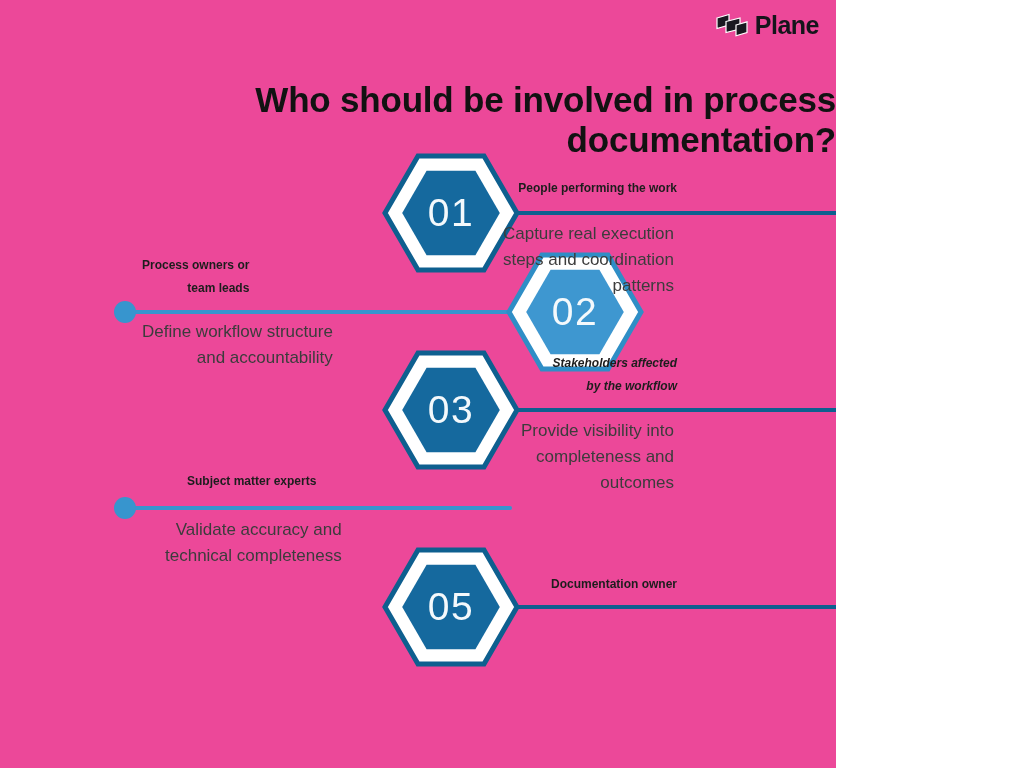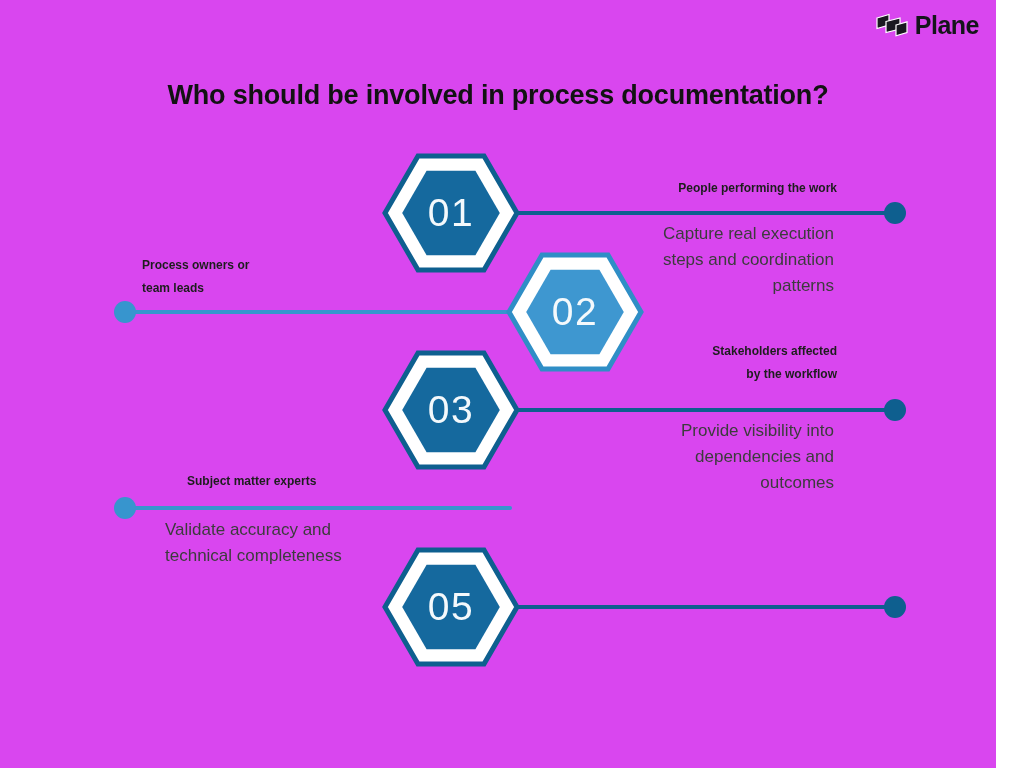--- a/index.html
+++ b/index.html
@@ -7,9 +7,9 @@
   body { font-family: "Liberation Sans", sans-serif; }
   .canvas {
     position: relative;
-    width: 996px;
+    width: 836px;
     height: 768px;
-    background: #d946ef;
+    background: #ec4899;
     overflow: hidden;
   }
 

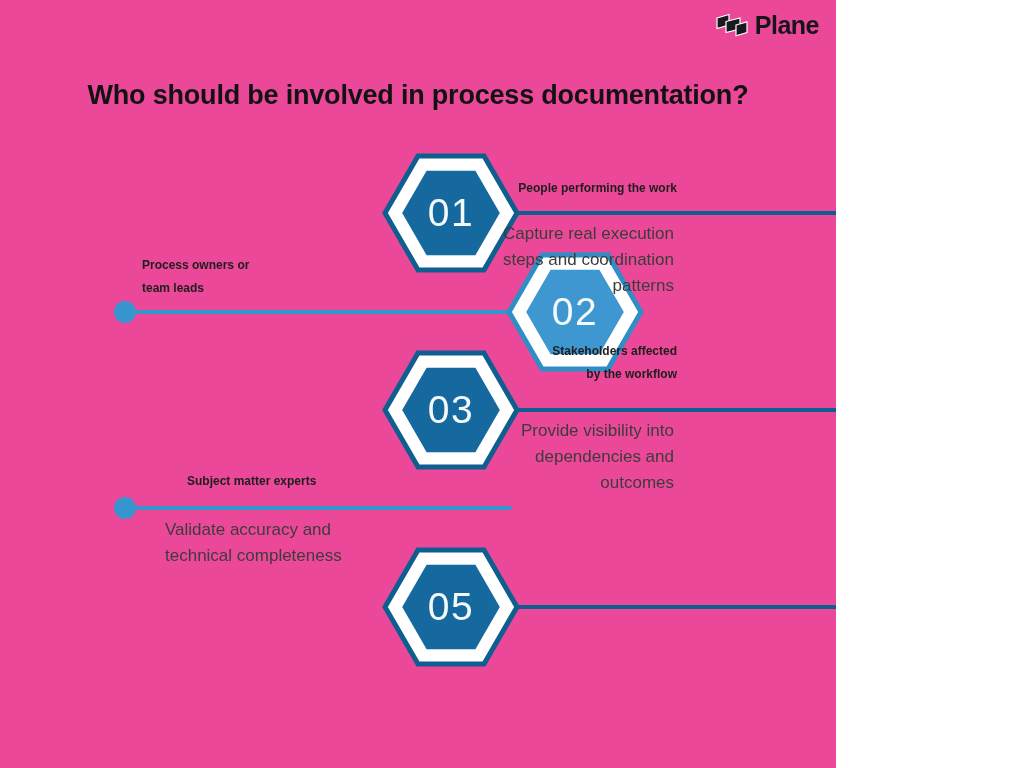--- a/index.html
+++ b/index.html
@@ -35,8 +35,8 @@
     top: 80px;
     left: 0;
     width: 100%;
-    text-align: center;
-    font-size: 27px;
+    text-align: right;
+    font-size: 35px;
     font-weight: bold;
     letter-spacing: -0.2px;
     color: #121212;

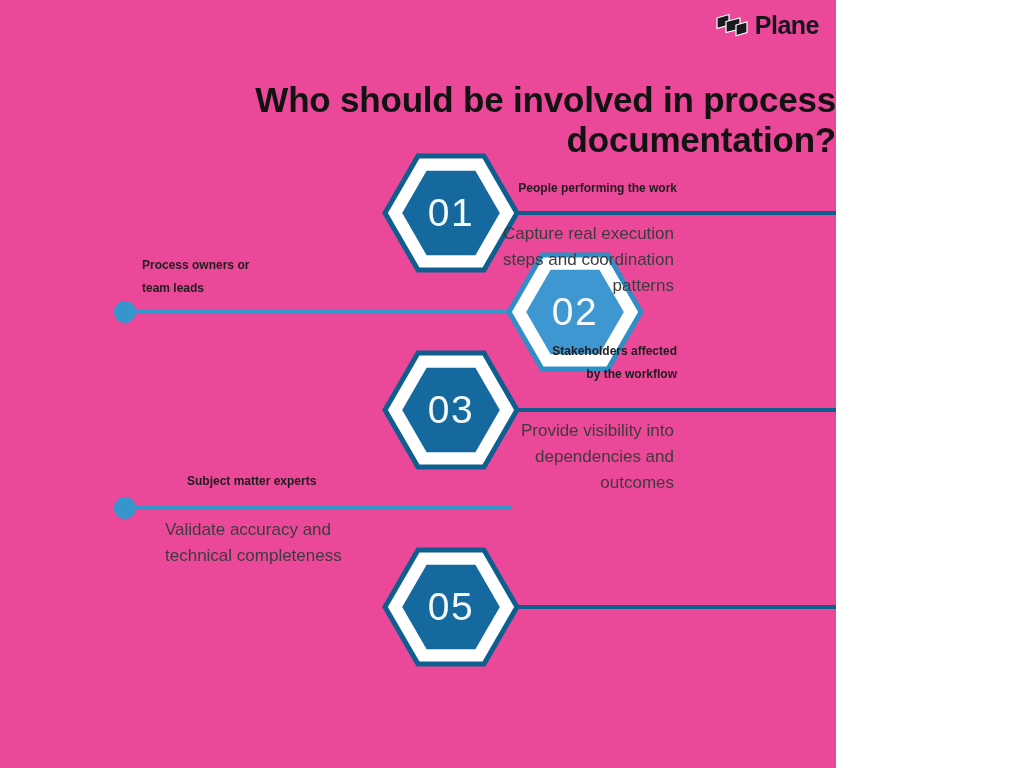--- a/index.html
+++ b/index.html
@@ -99,7 +99,7 @@
     white-space: pre-line;
   }
   .align-right { text-align: right; }
-  .align-left  { text-align: left; }
+  .align-left  { text-align: right; }
 </style>
 </head>
 <body>

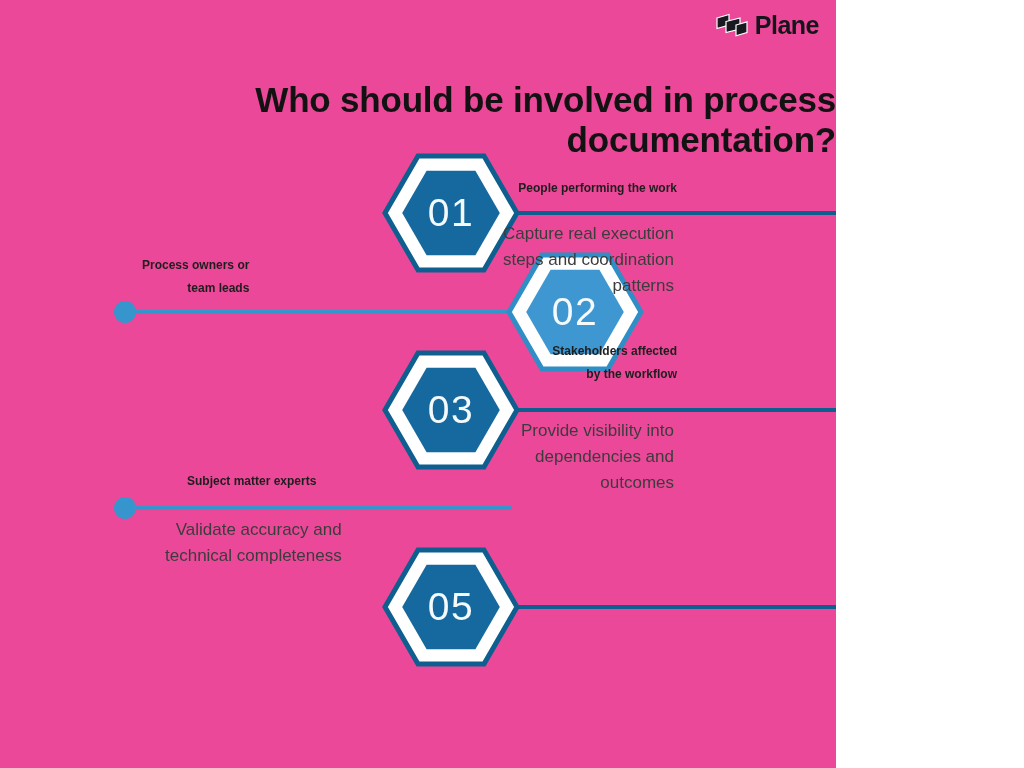--- a/index.html
+++ b/index.html
@@ -172,6 +172,8 @@
 
   <div class="heading align-left" style="left:142px; top:254px;">Process owners or
 team leads</div>
+  <div class="desc align-left" style="left:142px; top:319px;">Define workflow structure
+and accountability</div>
 
   <div class="heading align-right" style="right:159px; top:340px;">Stakeholders affected
 by the workflow</div>

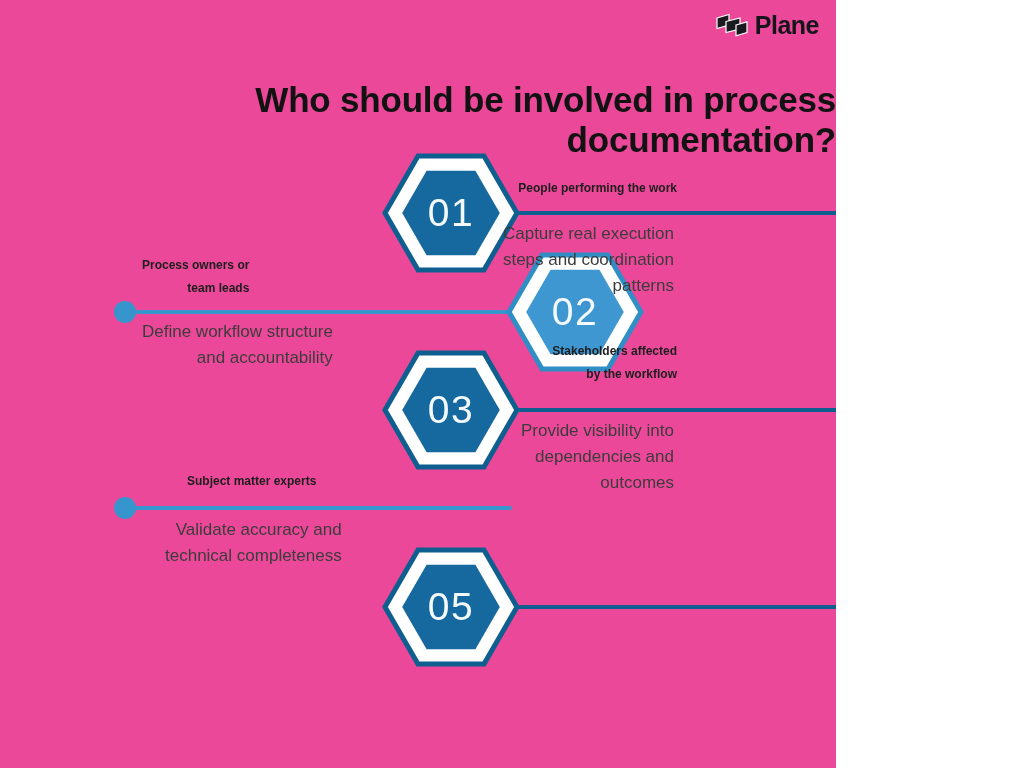--- a/index.html
+++ b/index.html
@@ -175,7 +175,7 @@
   <div class="desc align-left" style="left:142px; top:319px;">Define workflow structure
 and accountability</div>
 
-  <div class="heading align-right" style="right:159px; top:340px;">Stakeholders affected
+  <div class="heading align-right" style="right:159px; top:352px;font-style:italic;">Stakeholders affected
 by the workflow</div>
   <div class="desc align-right" style="right:162px; top:418px;">Provide visibility into
 dependencies and

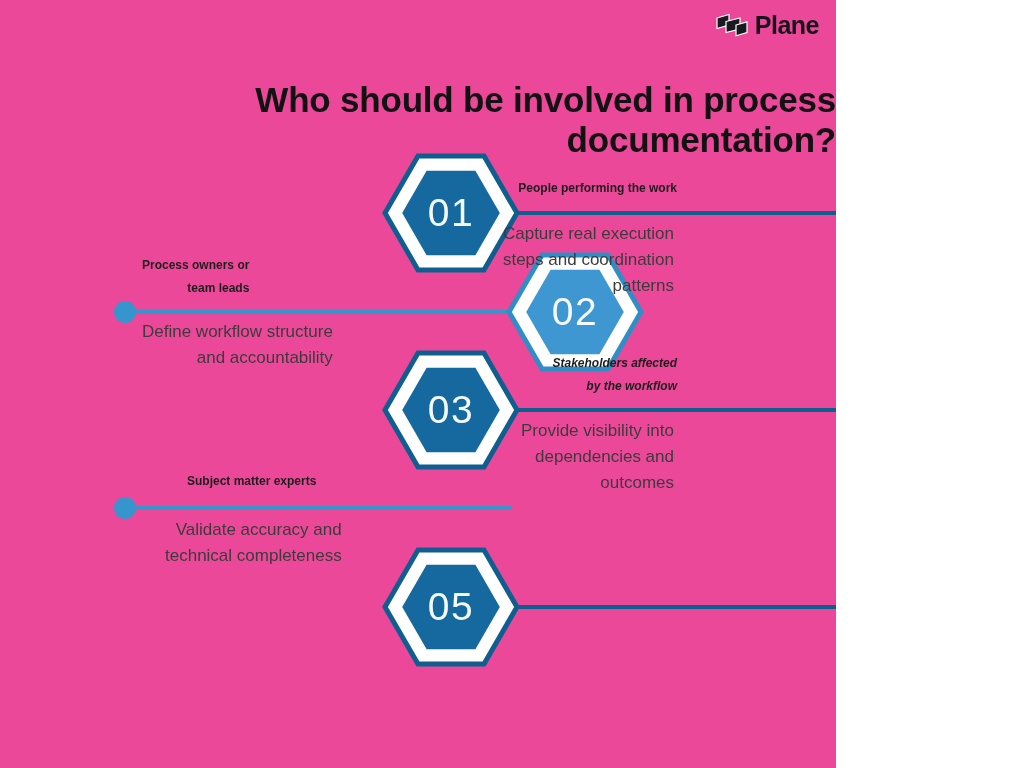--- a/index.html
+++ b/index.html
@@ -178,7 +178,7 @@
   <div class="heading align-right" style="right:159px; top:352px;font-style:italic;">Stakeholders affected
 by the workflow</div>
   <div class="desc align-right" style="right:162px; top:418px;">Provide visibility into
-dependencies and
+completeness and
 outcomes</div>
 
   <div class="heading align-left" style="left:142px; top:470px;margin-left:45px;">Subject matter experts</div>

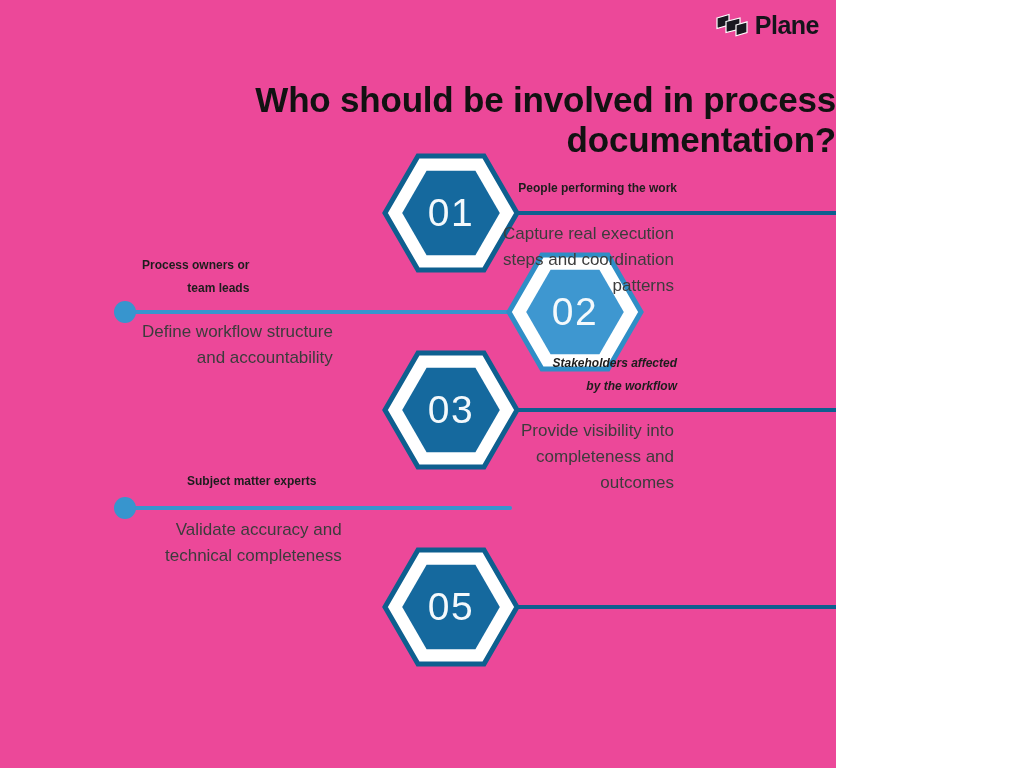--- a/index.html
+++ b/index.html
@@ -185,6 +185,7 @@
   <div class="desc align-left" style="left:142px; top:517px;margin-left:23px;">Validate accuracy and
 technical completeness</div>
 
+  <div class="heading align-right" style="right:159px; top:573px;">Documentation owner</div>
 
 </div>
 

